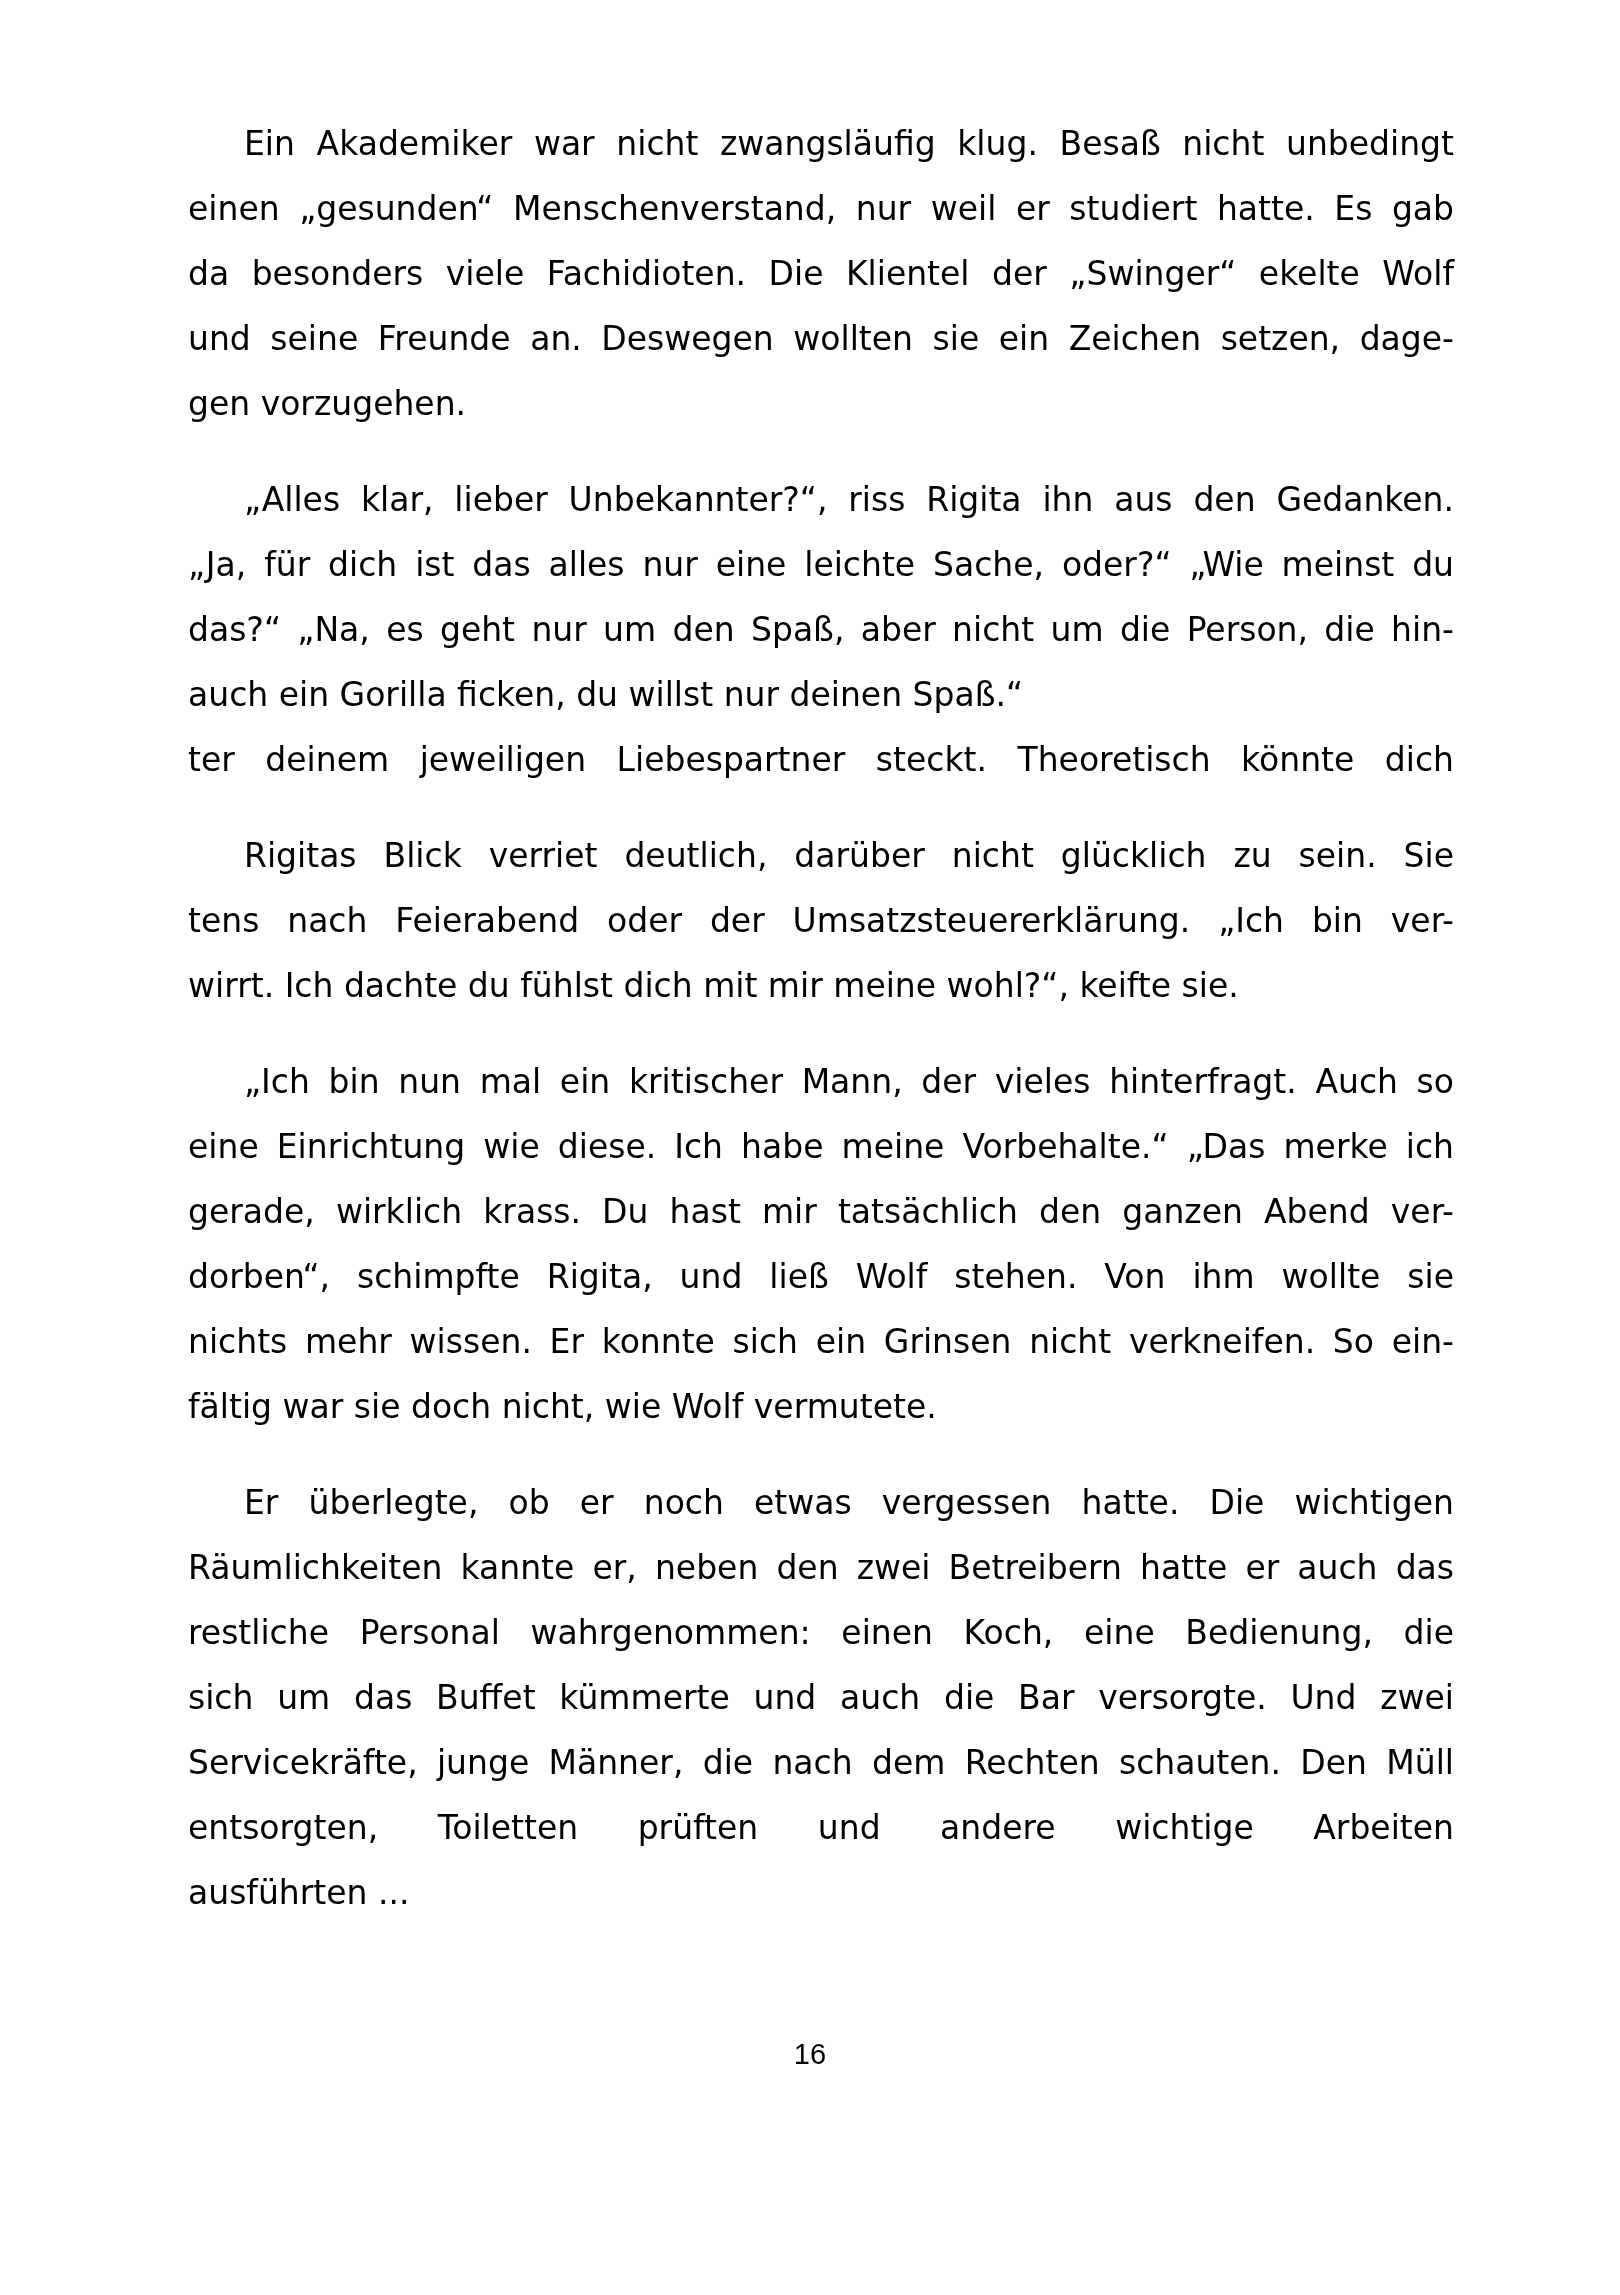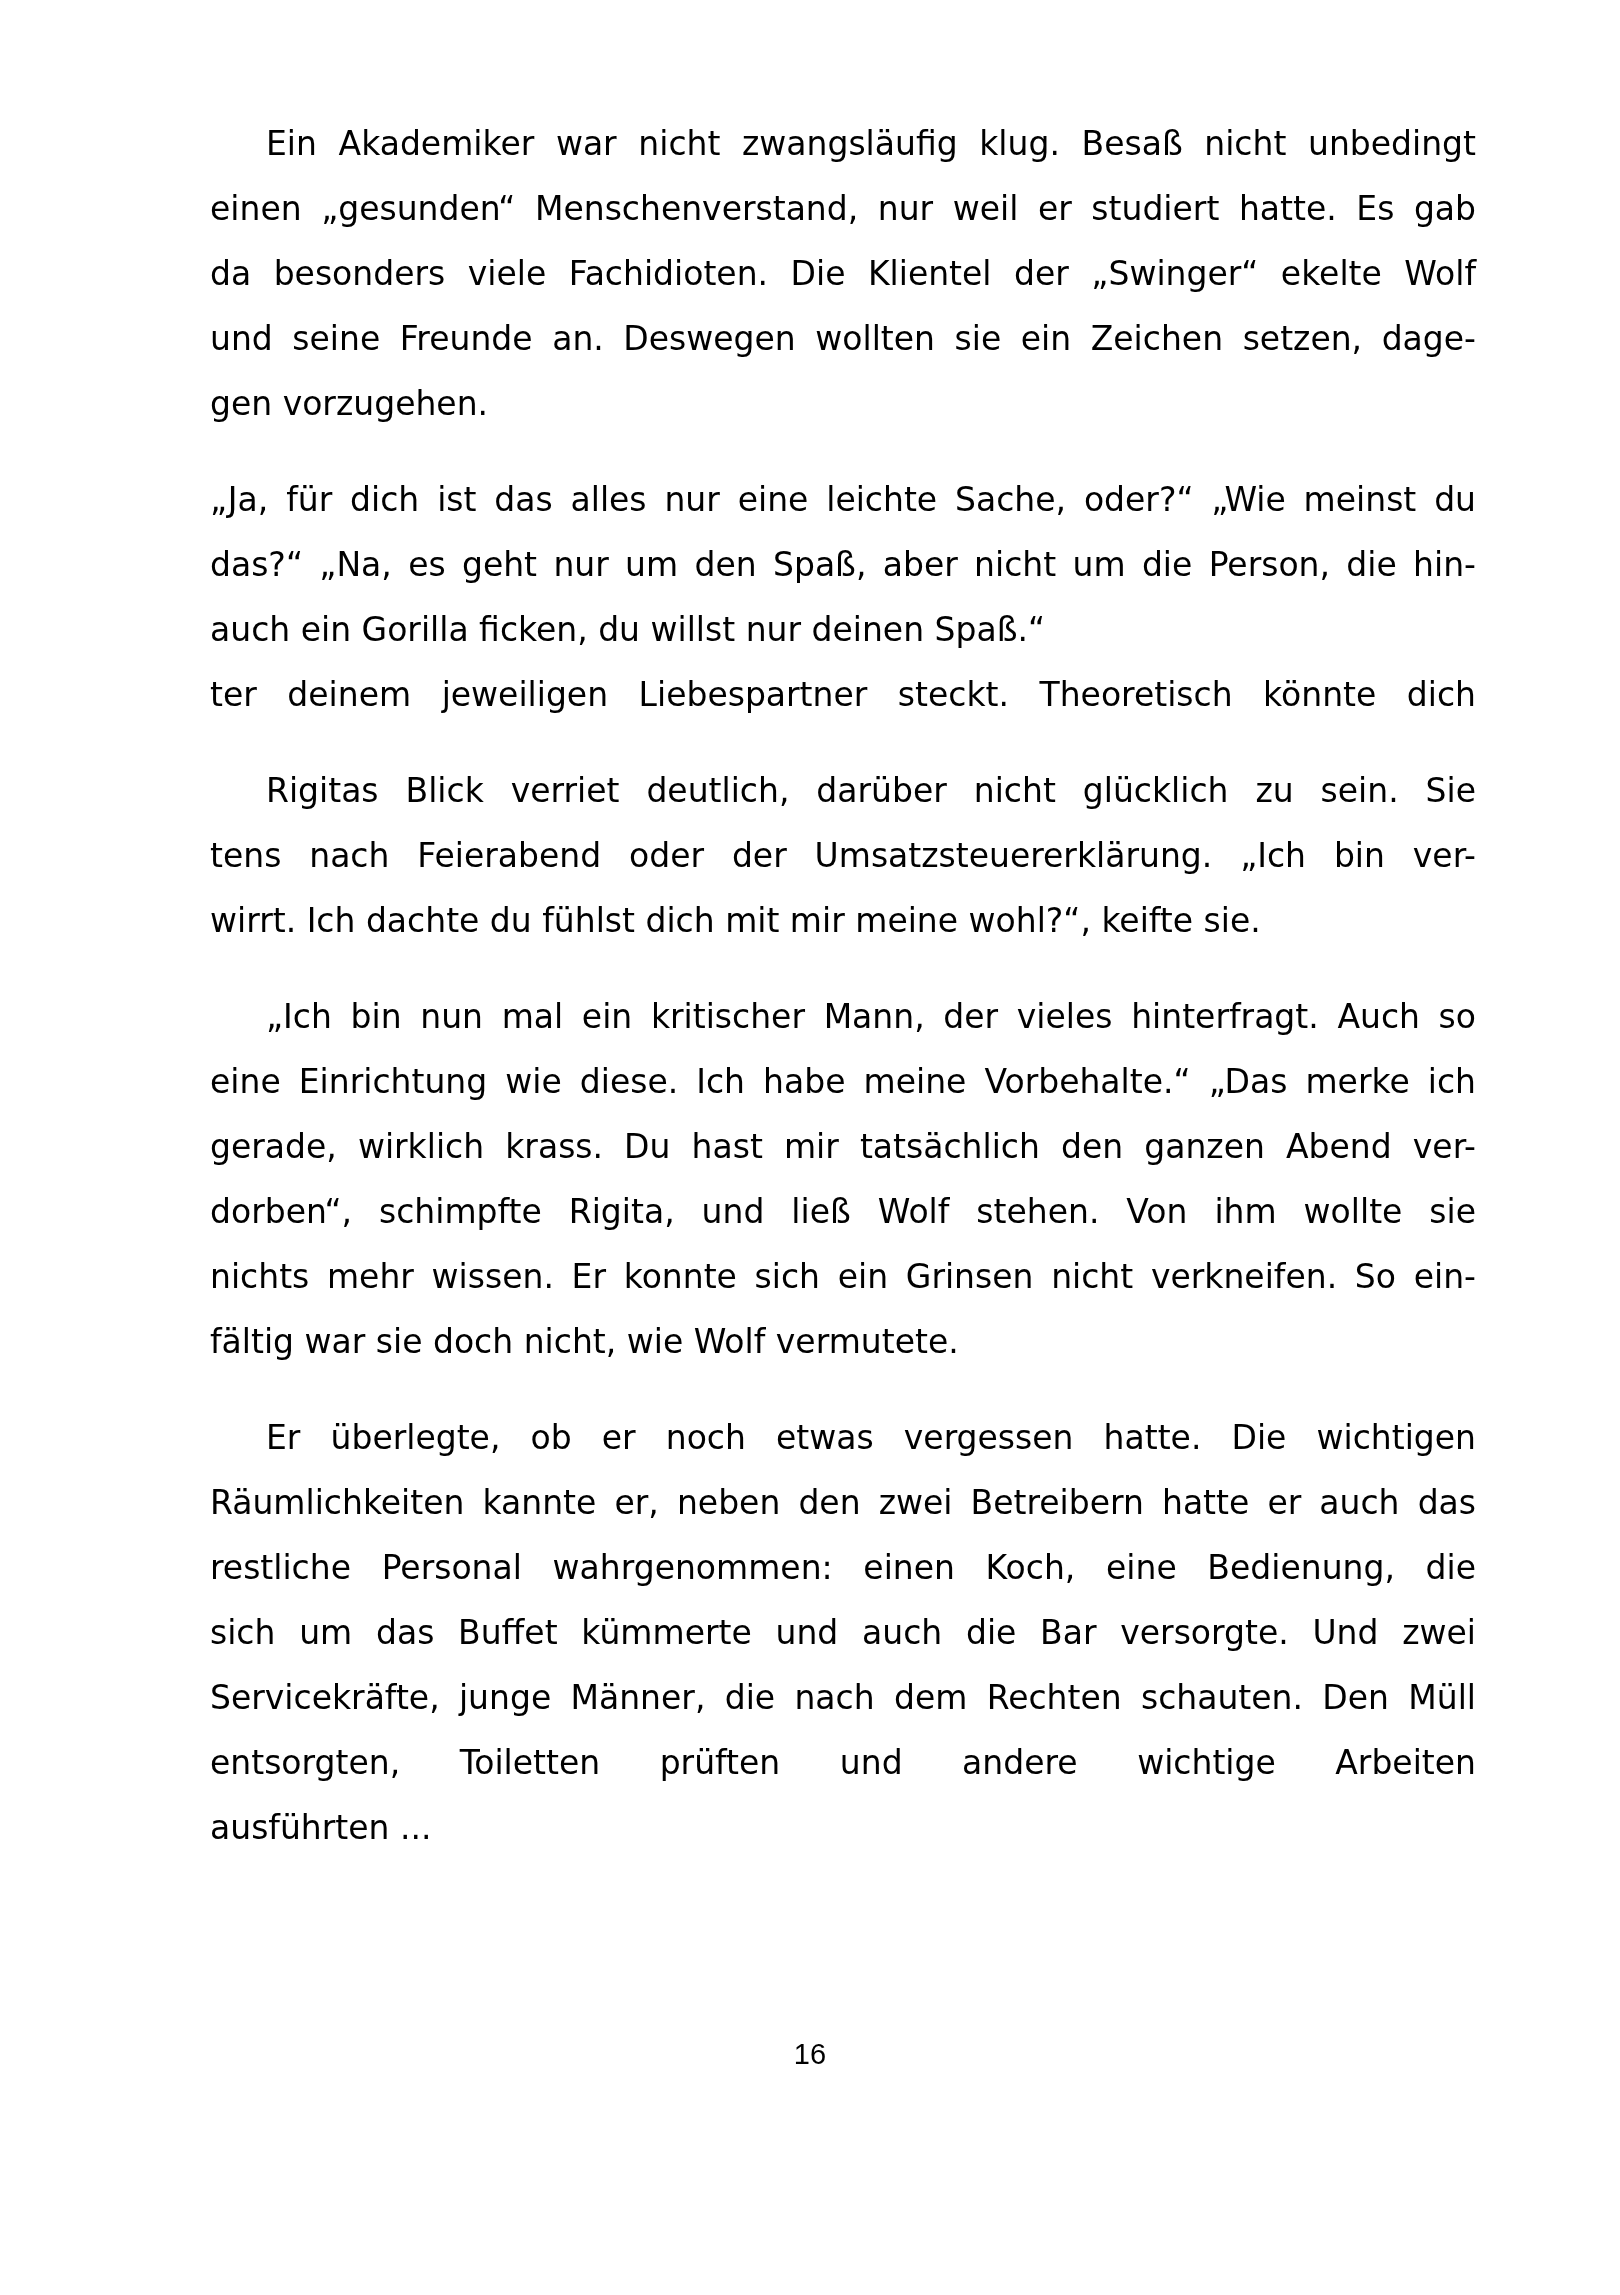--- a/index.html
+++ b/index.html
@@ -28,7 +28,6 @@
     font-size: 33px;
     line-height: 65px;
     color: #000000;
-    margin-left: 22px;
   }
   .paragraph {
     margin: 0 0 31px 0;

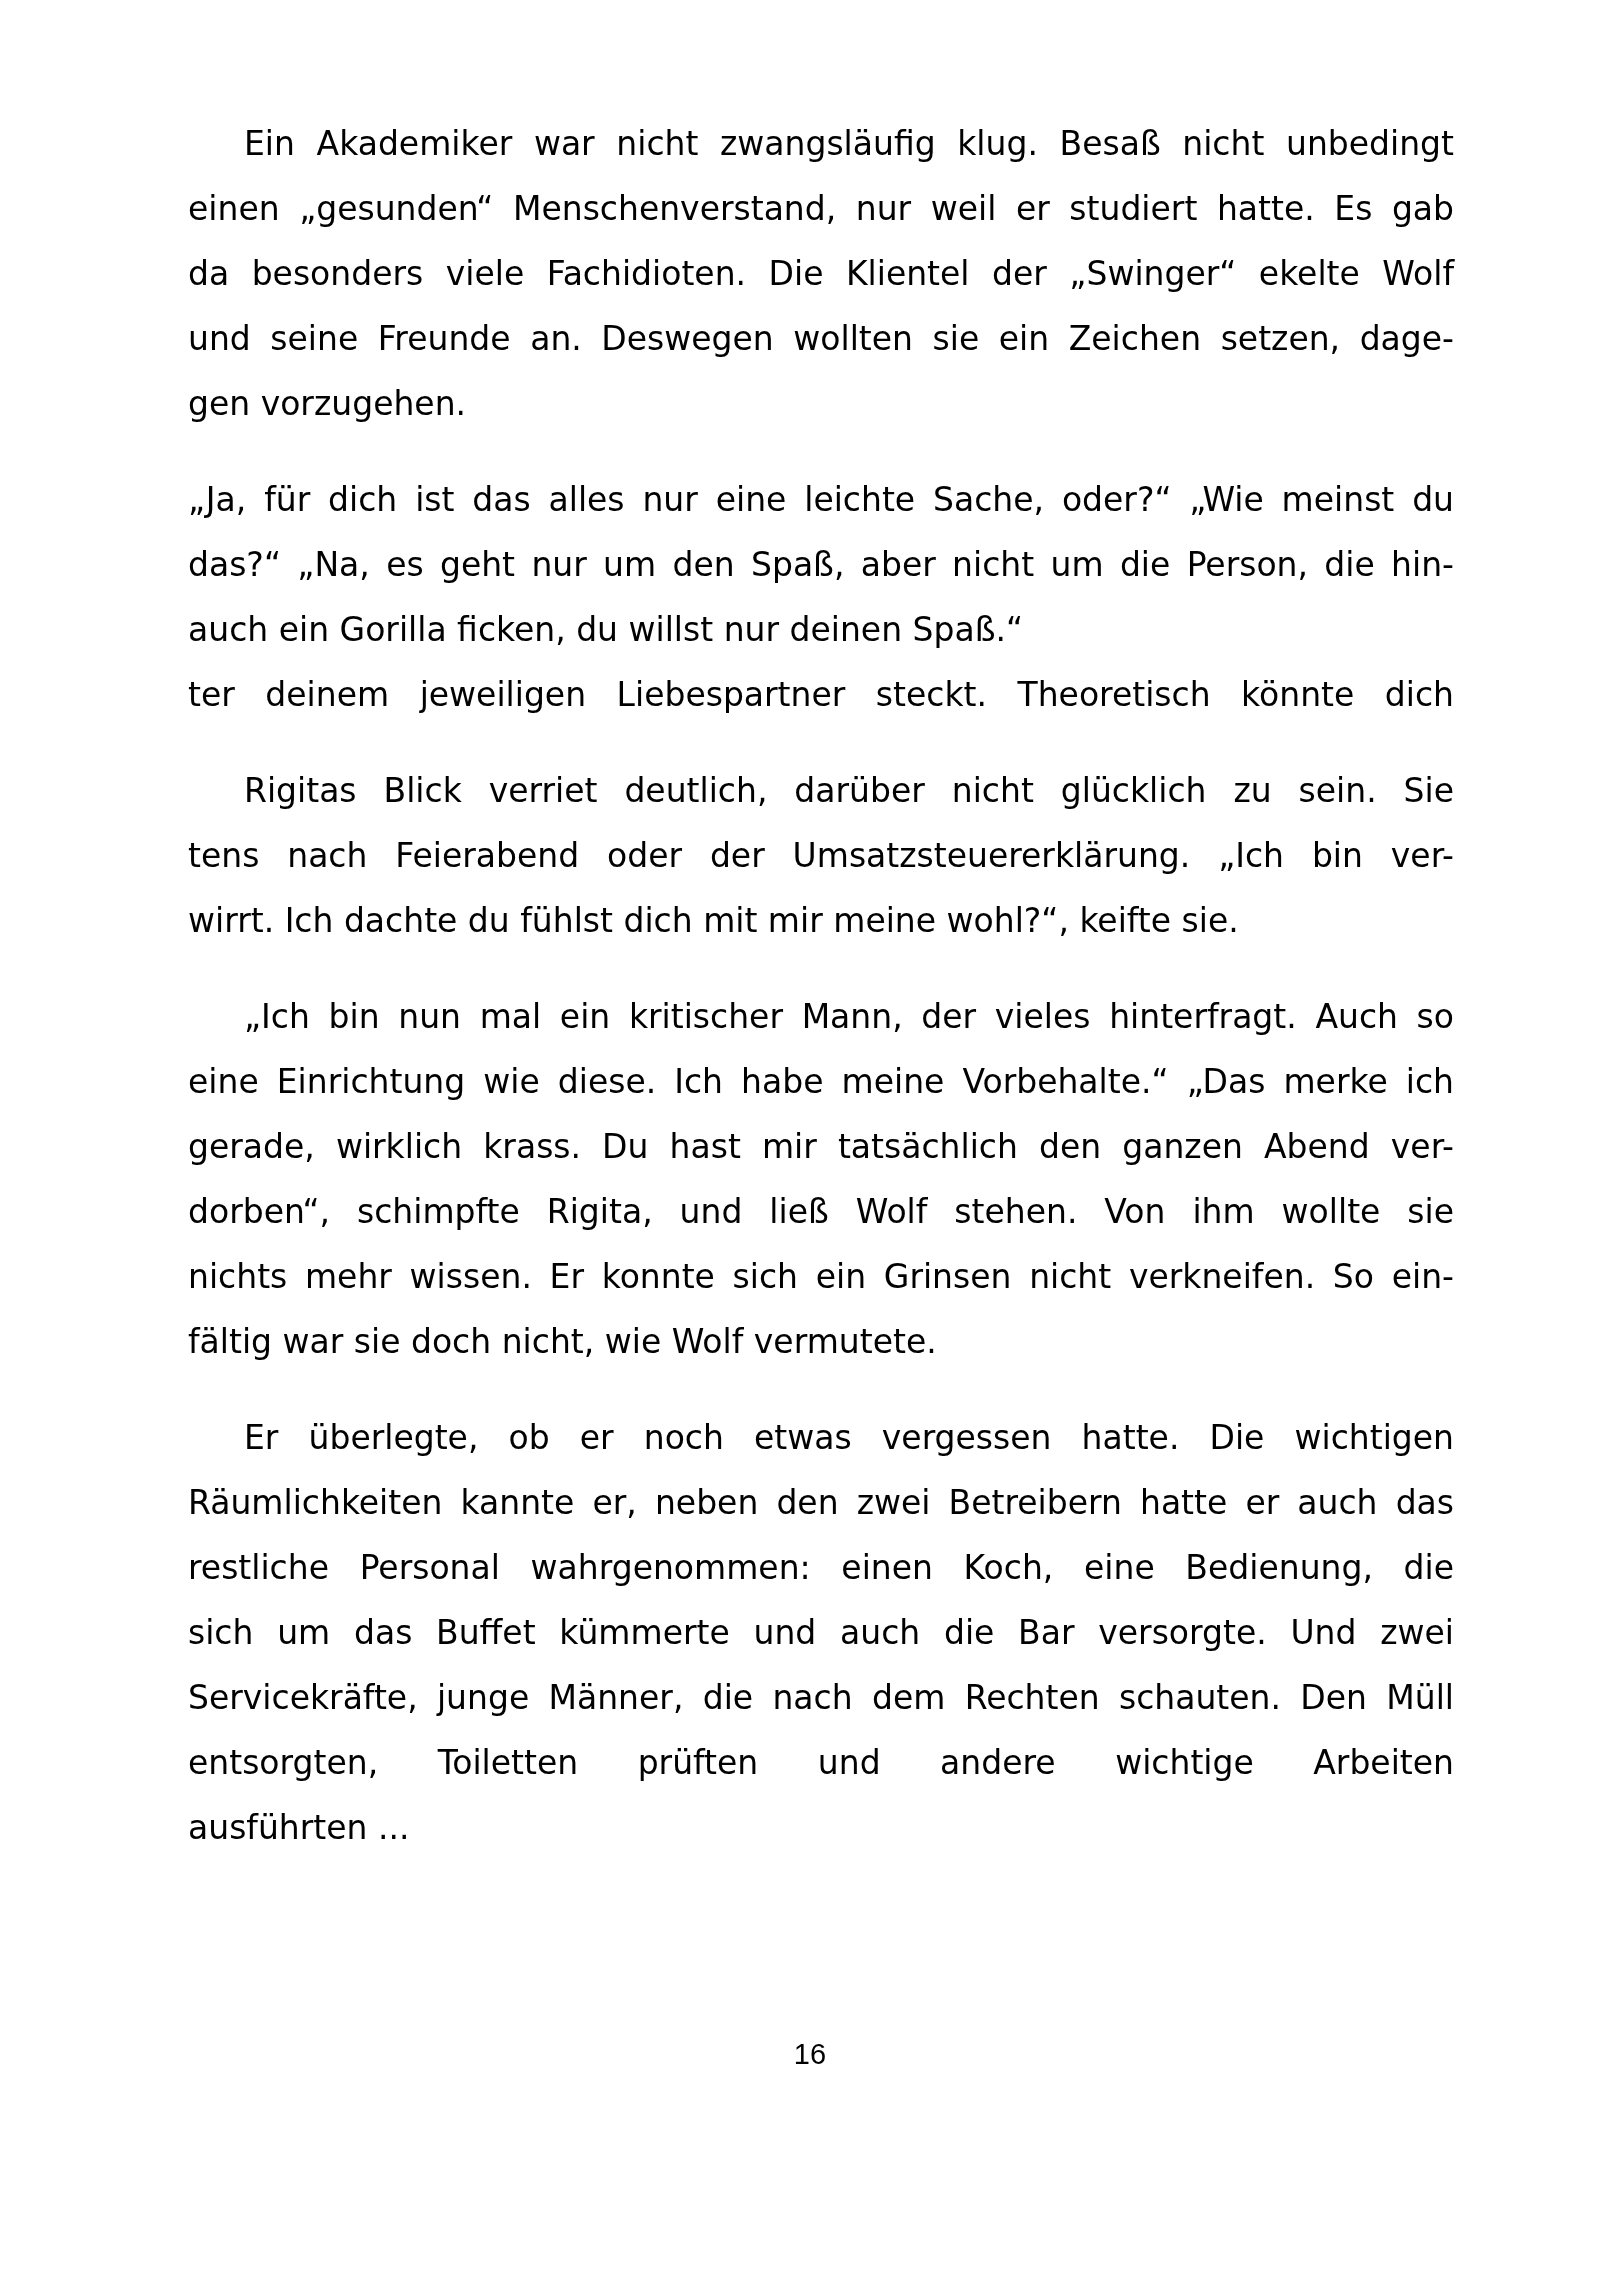--- a/index.html
+++ b/index.html
@@ -73,6 +73,7 @@
         <div class="line last">gen vorzugehen.</div>
       </div>
       <div class="paragraph">
+        <div class="line first">„Alles klar, lieber Unbekannter?“, riss Rigita ihn aus den Gedanken.</div>
         <div class="line">„Ja, für dich ist das alles nur eine leichte Sache, oder?“ „Wie meinst du</div>
         <div class="line">das?“ „Na, es geht nur um den Spaß, aber nicht um die Person, die hin-</div>
         <div class="line last">auch ein Gorilla ficken, du willst nur deinen Spaß.“</div>

